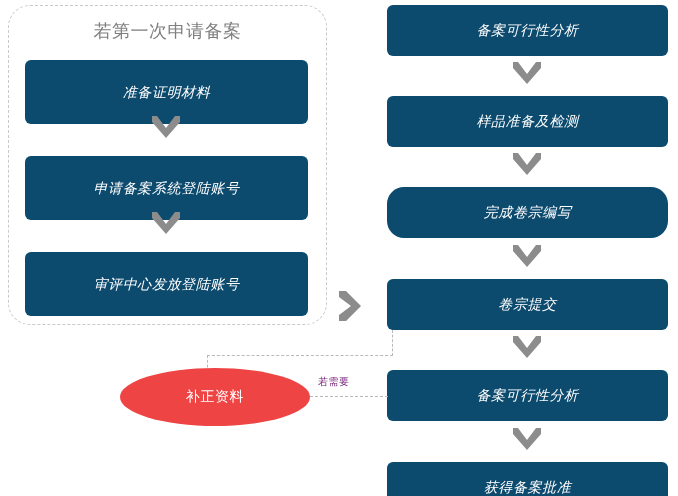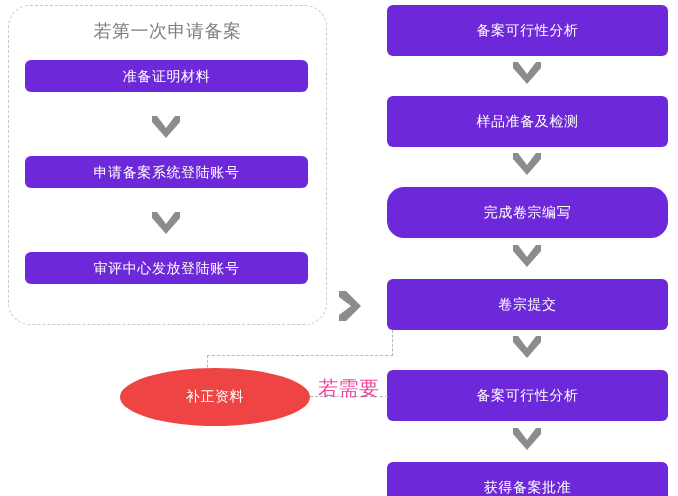--- a/index.html
+++ b/index.html
@@ -58,7 +58,8 @@
     line-height: 1.2;
   }
   .node.blue {
-    background: #6d28d9;
+    background: #0c4a6e;
+    font-style: italic;
   }
 
   

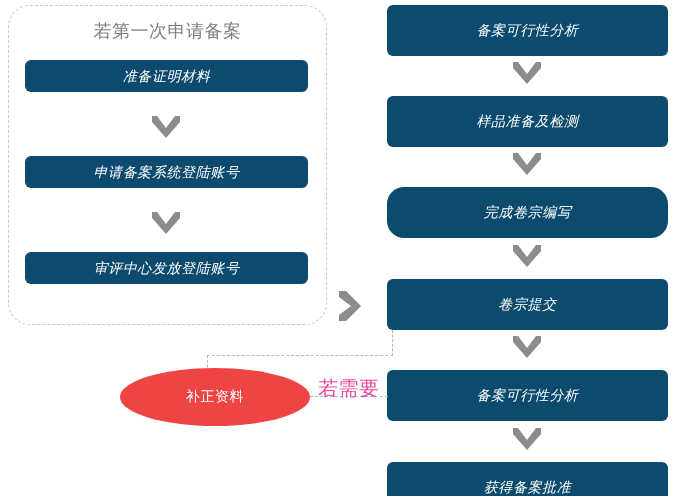--- a/index.html
+++ b/index.html
@@ -66,7 +66,7 @@
   .node.left {
     left: 25px;
     width: 283px;
-    height: 32px;
+    height: 64px;
   }
   #node-l1 { top: 60px; }
   #node-l2 { top: 156px; }

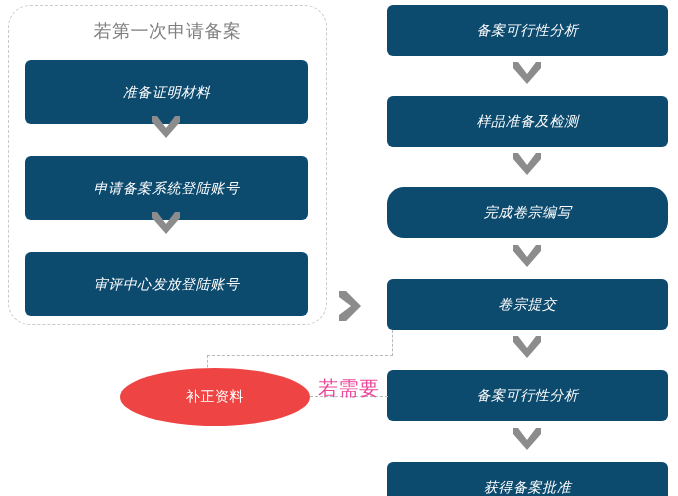--- a/index.html
+++ b/index.html
@@ -155,8 +155,8 @@
     position: absolute;
     left: 318px;
     top: 375px;
-    font-size: 20px;
-    color: #ec4899;
+    font-size: 10px;
+    color: #701a75;
     letter-spacing: 0.5px;
     white-space: nowrap;
   }

